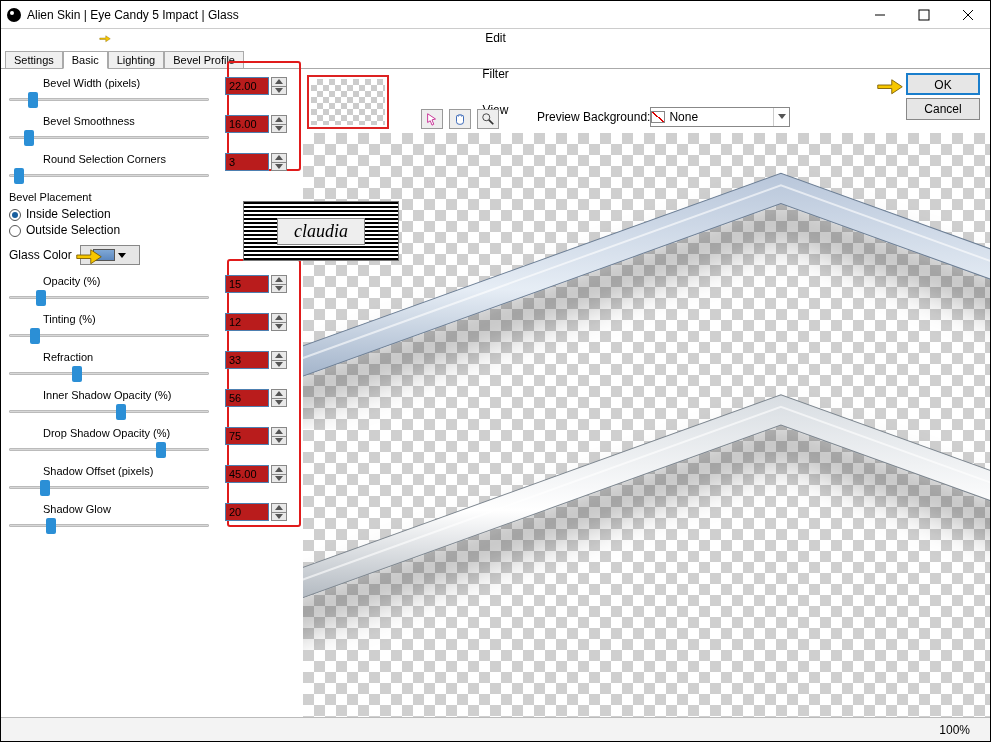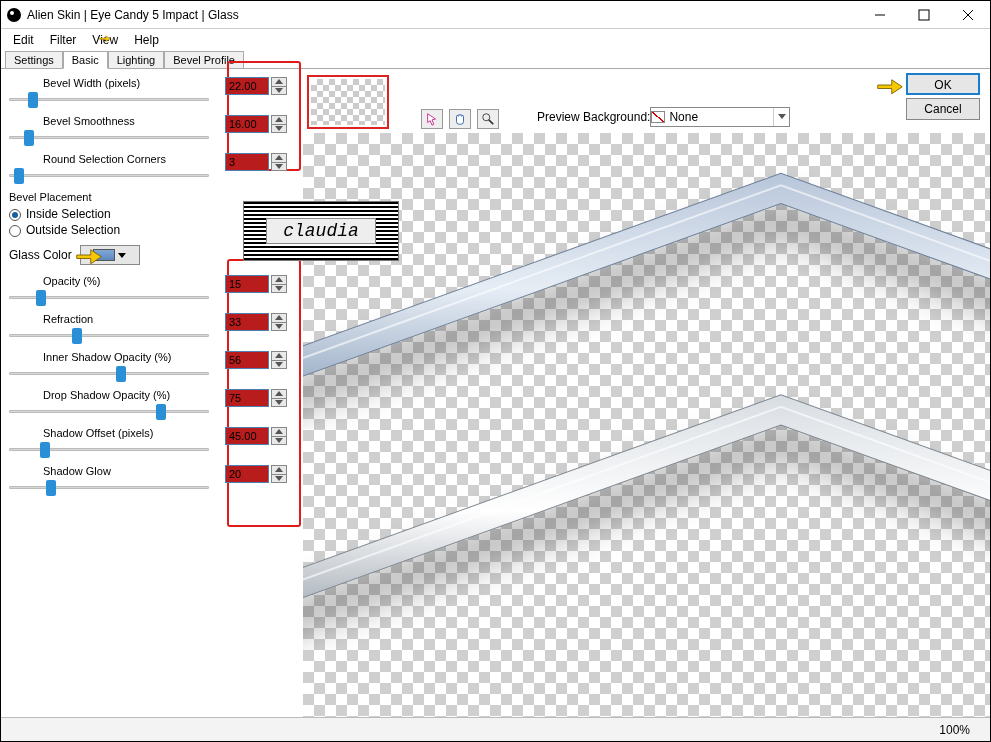--- a/index.html
+++ b/index.html
@@ -12,7 +12,7 @@
 .titlebar .winbtn { width: 44px; height: 28px; display: flex; align-items: center; justify-content: center; }
 .titlebar .winbtn svg { stroke: #000; }
 
-.menubar { height: 20px; padding: 0 4px; display: flex; align-items: flex-end; gap: 0; position: relative; }
+.menubar { height: 20px; padding: 0 4px; display: flex; align-items: center; gap: 18px; position: relative; flex-direction: column; }
 .menubar span { padding: 2px 8px; cursor: default; }
 
 .tabrow { height: 20px; display: flex; align-items: flex-end; padding-left: 4px; border-bottom: 1px solid #aaa; gap: 0; }

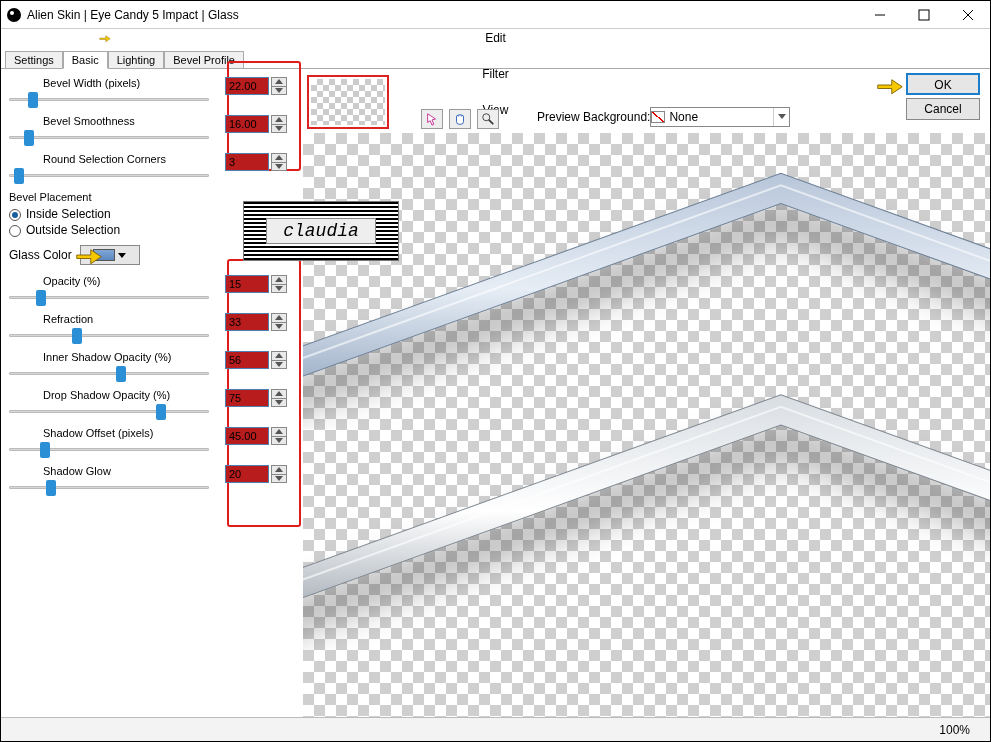--- a/index.html
+++ b/index.html
@@ -72,7 +72,7 @@
 .glassframe svg { width:100%; height:100%; }
 
 .watermark { position:absolute; left:242px; top:200px; width:156px; height:60px; background:repeating-linear-gradient(0deg,#000 0 2px,#fff 2px 4px); display:flex; align-items:center; justify-content:center; border:1px solid #777; }
-.watermark .inner { background:#eee; border:1px solid #888; padding:2px 16px; font-style:italic; font-family:Liberation Mono, monospace; font-size:18px; }
+.watermark .inner { background:#eee; border:1px solid #888; padding:2px 16px; font-style:italic; font-family:Liberation Serif, serif; font-size:18px; }
 
 .statusbar { position:absolute; left:0; right:0; bottom:0; height:24px; border-top:1px solid #bbb; background:#f3f3f3; display:flex; align-items:center; justify-content:flex-end; padding-right:20px; font-size:11px; }
 </style>

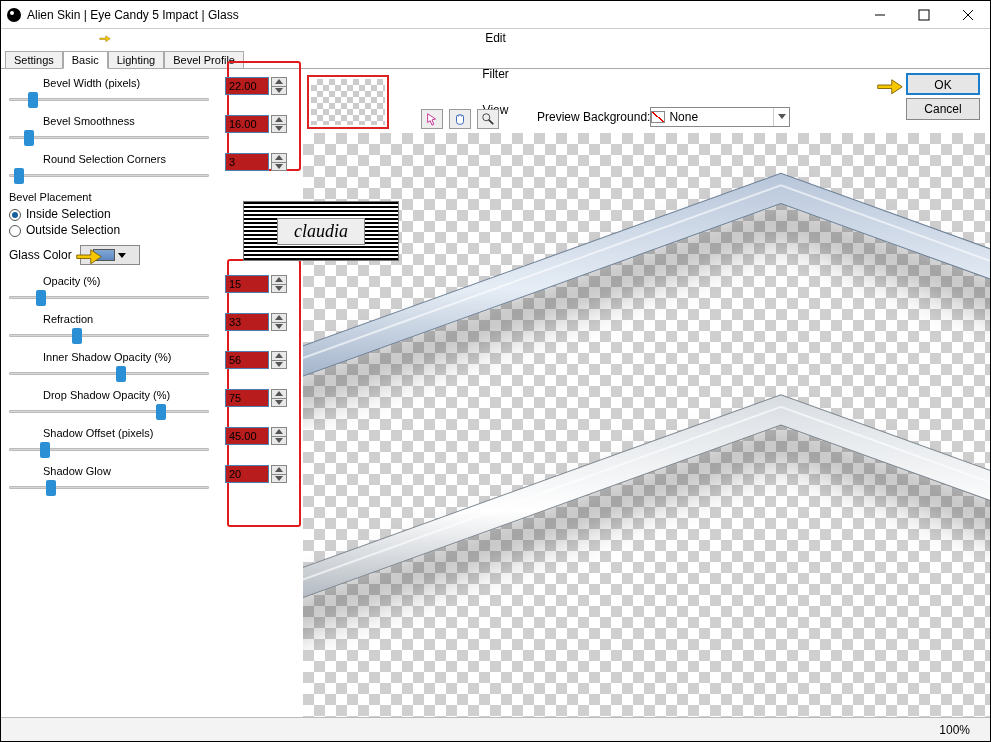--- a/index.html
+++ b/index.html
@@ -281,6 +281,26 @@
         </div>
     </div>
 
+    <div class="paramrow">
+      <span class="paramlabel">Tinting (%)</span>
+      <div class="sliderwrap">
+          <div class="slidertrack"></div>
+          <div class="sliderthumb" style="left:13%"></div>
+        </div>
+      <input class="numbox" value="12" style="">
+      <div class="spinner">
+          <div>
+            <svg>
+              <path d="M0 5 L4 0 L8 5 Z" fill="#555"></path>
+            </svg>
+          </div>
+          <div>
+            <svg>
+              <path d="M0 0 L4 5 L8 0 Z" fill="#555"></path>
+            </svg>
+          </div>
+        </div>
+    </div>
 
     <div class="paramrow">
       <span class="paramlabel">Refraction</span>

